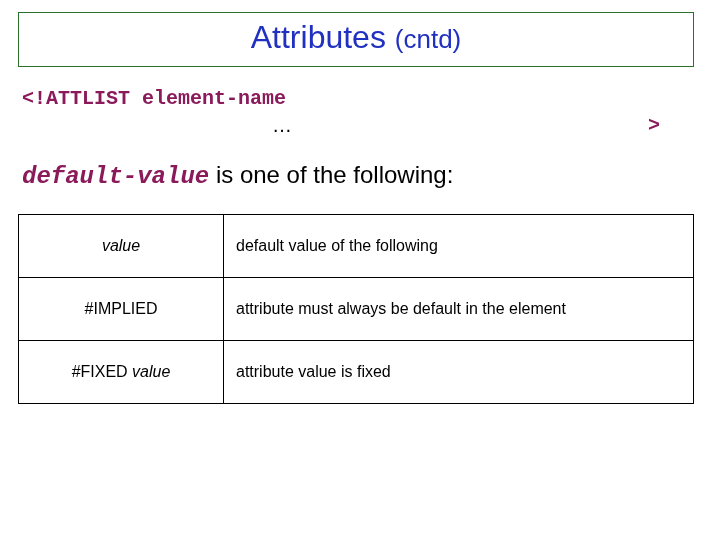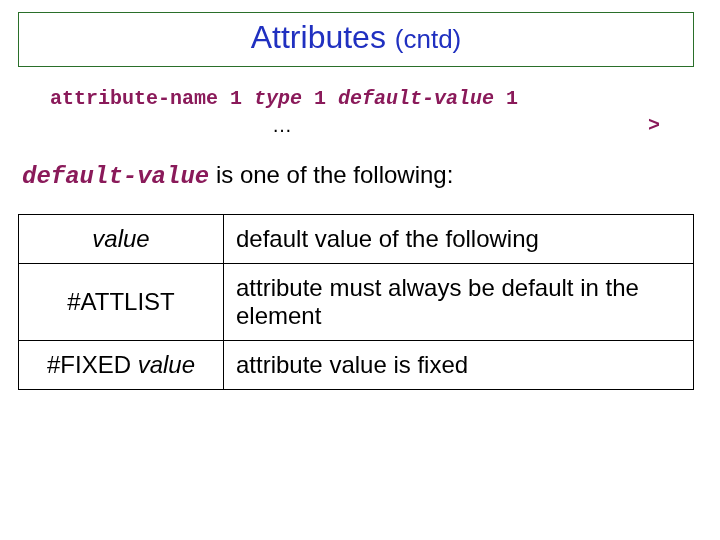--- a/index.html
+++ b/index.html
@@ -94,6 +94,7 @@
   </div>
 
   <div class="code-block">
+    <div>&lt;!ATTLIST element-name</div>
     <div class="code-line2">
       <span>attribute-name 1 </span><span class="italic">type</span><span> 1 </span><span class="italic">default-value</span><span> 1</span>
     </div>

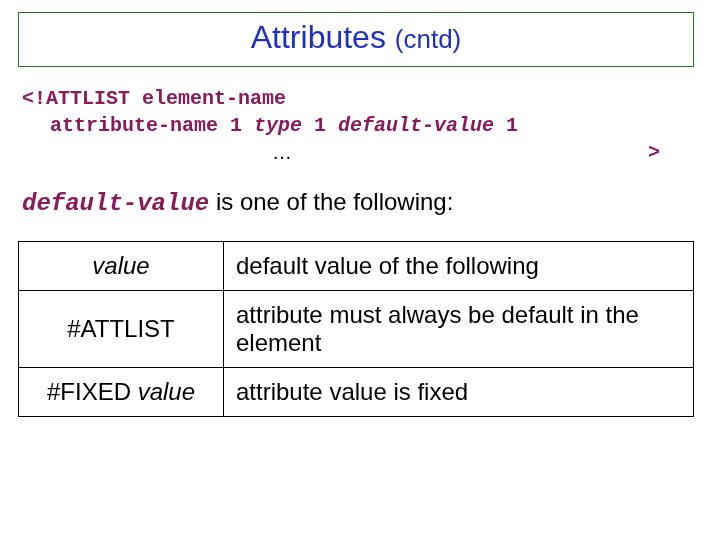--- a/index.html
+++ b/index.html
@@ -95,9 +95,6 @@
 
   <div class="code-block">
     <div>&lt;!ATTLIST element-name</div>
-    <div class="code-line2">
-      <span>attribute-name 1 </span><span class="italic">type</span><span> 1 </span><span class="italic">default-value</span><span> 1</span>
-    </div>
     <div class="code-line3">
       <span class="ellipsis">…</span>
       <span class="gt">&gt;</span>

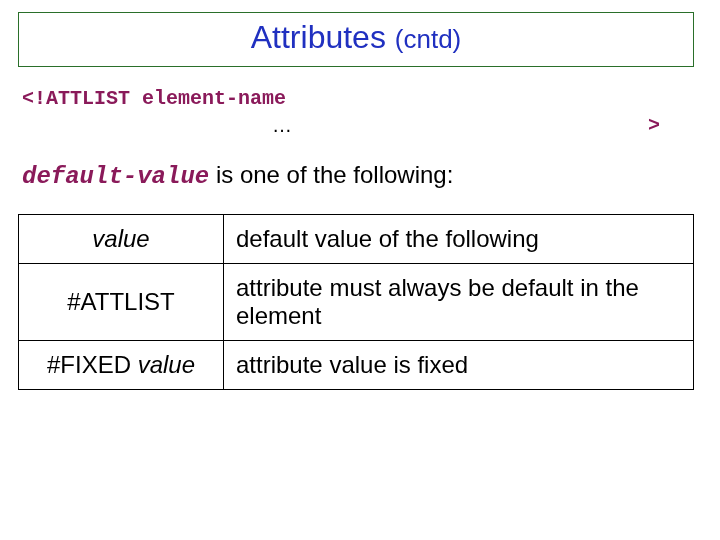--- a/index.html
+++ b/index.html
@@ -74,8 +74,8 @@
   }
   table.opts td {
     border: 1px solid #000;
-    padding: 10px 12px;
-    font-size: 24px;
+    padding: 22px 12px;
+    font-size: 16px;
     vertical-align: middle;
   }
   table.opts td.k {

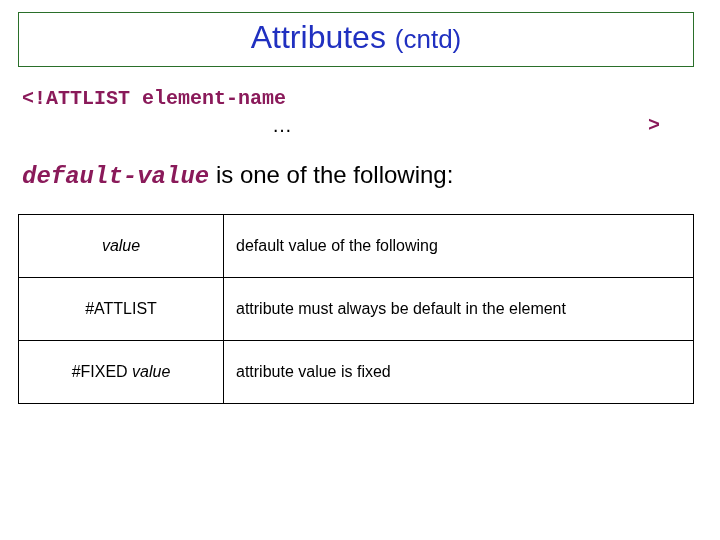--- a/index.html
+++ b/index.html
@@ -115,7 +115,7 @@
     </tr>
     <tr>
       <td class="k">
-        <span>#ATTLIST</span><span class="kw-italic"></span>
+        <span>#IMPLIED</span><span class="kw-italic"></span>
       </td>
       <td>attribute must always be default in the element</td>
     </tr>

